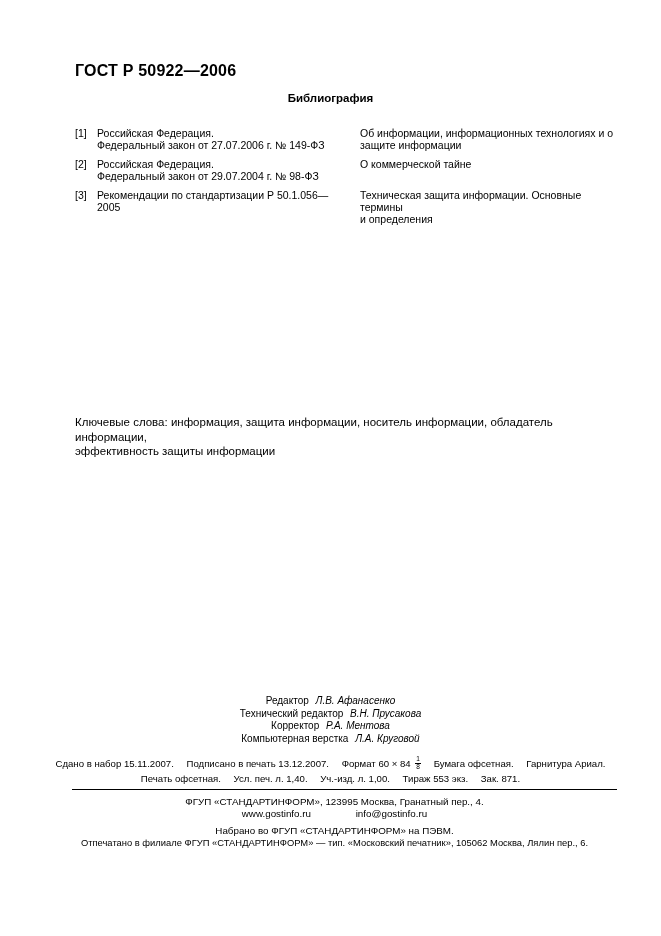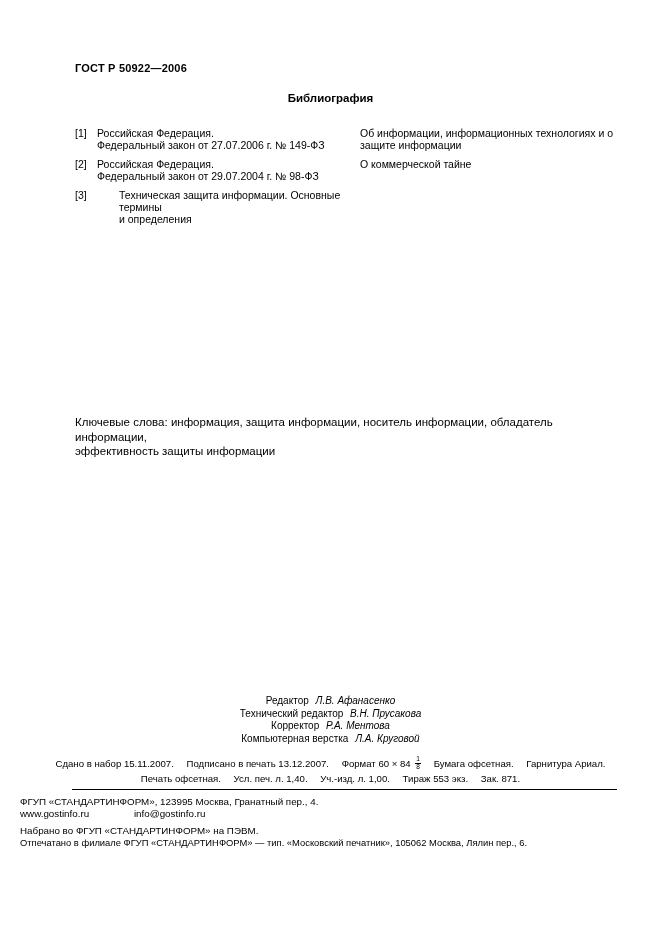--- a/index.html
+++ b/index.html
@@ -15,7 +15,7 @@
 
   .doc-number {
     position: absolute; left: 75px; top: 62px;
-    font-size: 11px; font-weight: bold; letter-spacing: 0.2px;
+    font-size: 16px; font-weight: bold; letter-spacing: 0.2px;
   }
   .section-title {
     position: absolute; left: 0; right: 0; top: 92px;

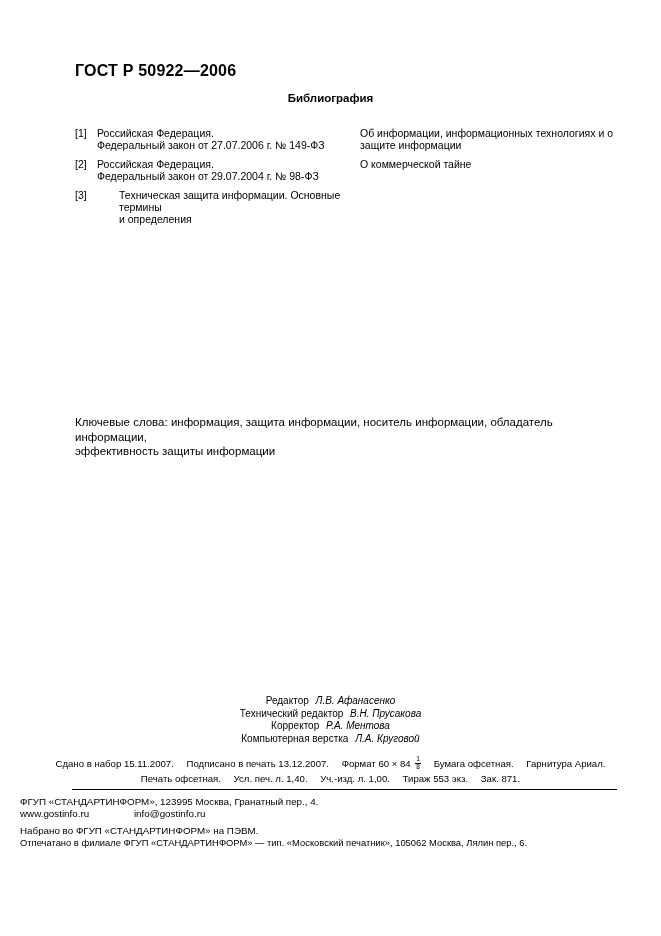--- a/index.html
+++ b/index.html
@@ -105,6 +105,7 @@
     </div>
     <div class="biblio-entry">
       <div class="biblio-ref">[3]</div>
+      <div class="biblio-source">Рекомендации по стандартизации Р 50.1.056—2005</div>
       <div class="biblio-desc">Техническая защита информации. Основные термины
 и определения</div>
     </div>

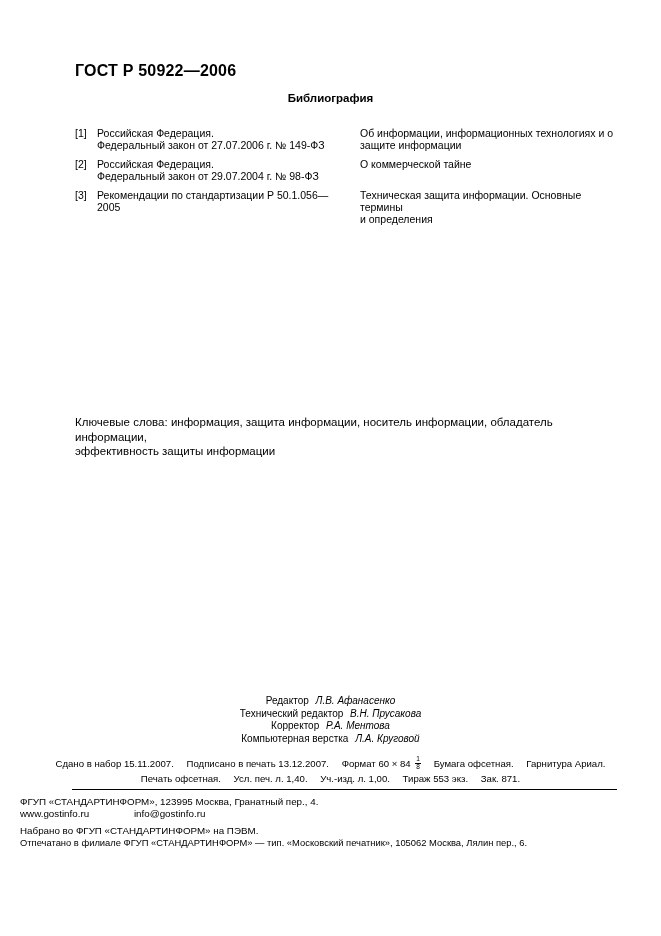--- a/index.html
+++ b/index.html
@@ -70,8 +70,8 @@
   }
 
   .publisher {
-    position: absolute; left: 0; right: 0; top: 795px;
-    font-size: 9.8px; line-height: 10.5px;
+    position: absolute; left: 8px; right: 0; top: 795px;
+    text-align: center; font-size: 9.8px; line-height: 10.5px;
   }
   .pub-line { margin-bottom: 0; padding: 0 20px; }
   .pub-line-1 { margin-top: 2px; }

